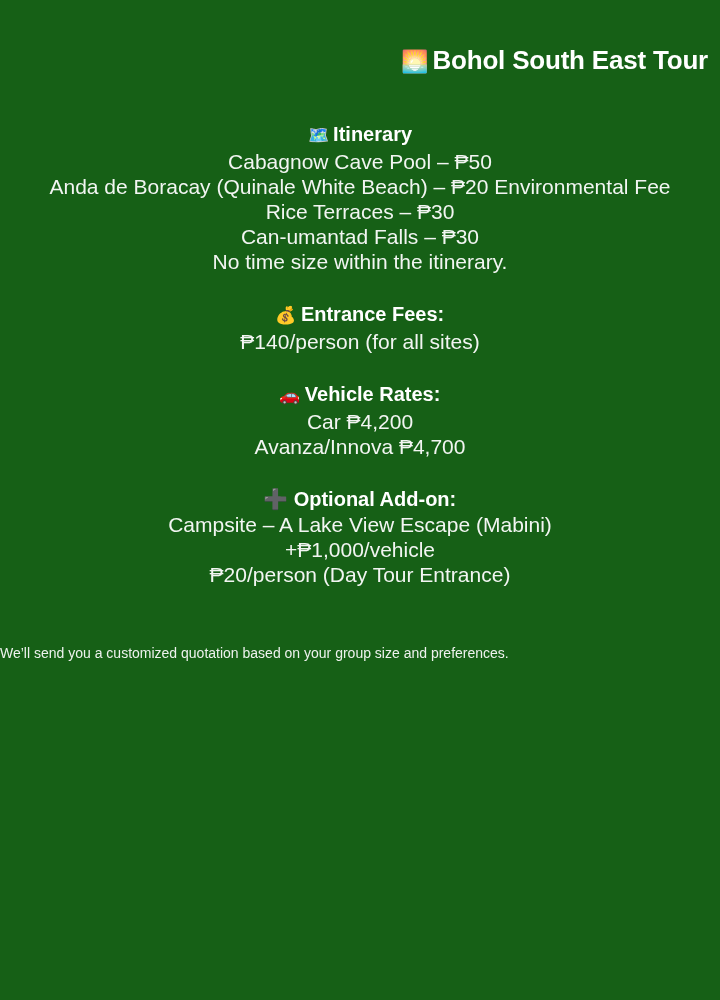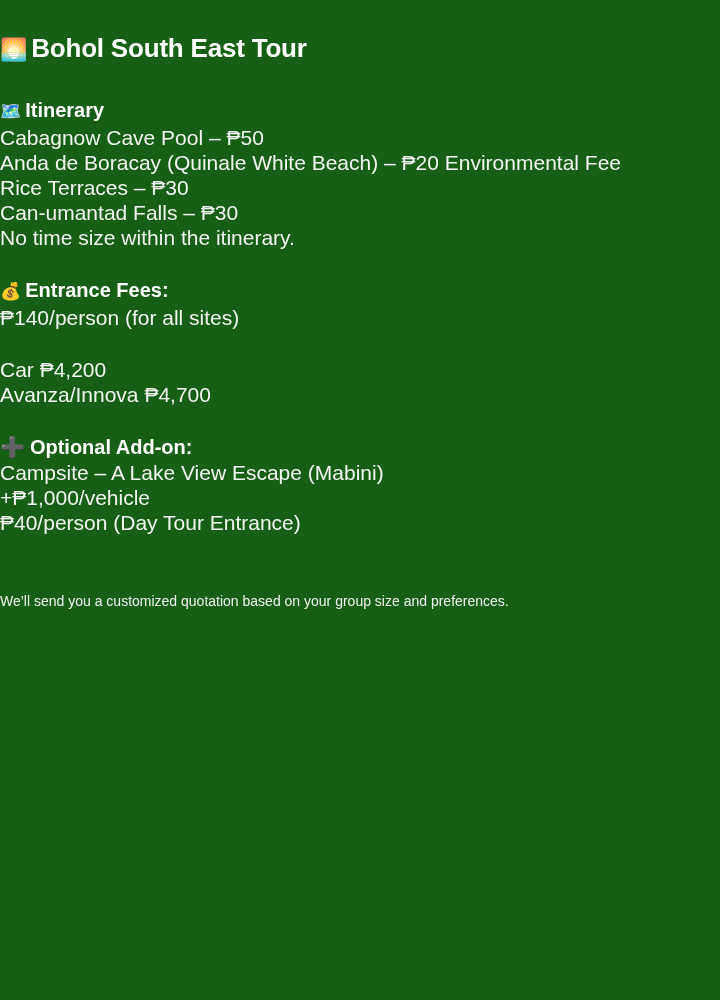--- a/index.html
+++ b/index.html
@@ -22,11 +22,11 @@
     position: relative;
   }
   .title {
-    text-align: left;
+    text-align: right;
     font-size: 26px;
     font-weight: bold;
     letter-spacing: -0.2px;
-    margin: 0;
+    margin: 12px;
     padding-top: 33px;
     line-height: 30px;
     color: #ffffff;

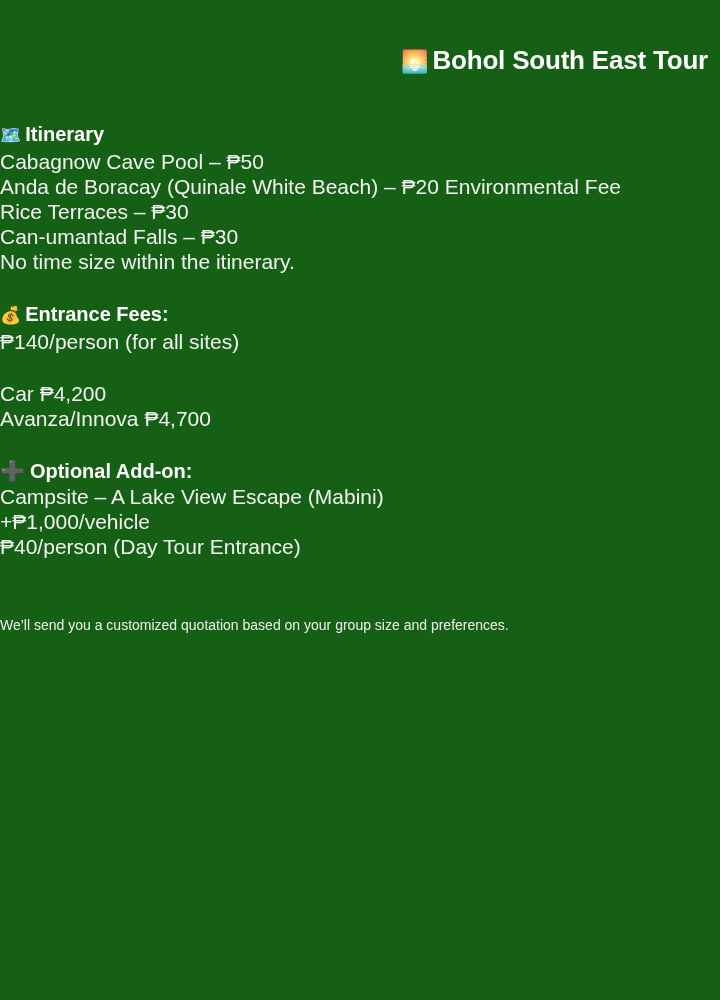--- a/index.html
+++ b/index.html
@@ -37,6 +37,7 @@
     margin-right: 4px;
   }
   .section {
+    text-align: center;
   }
   .section-heading {
     font-size: 20px;

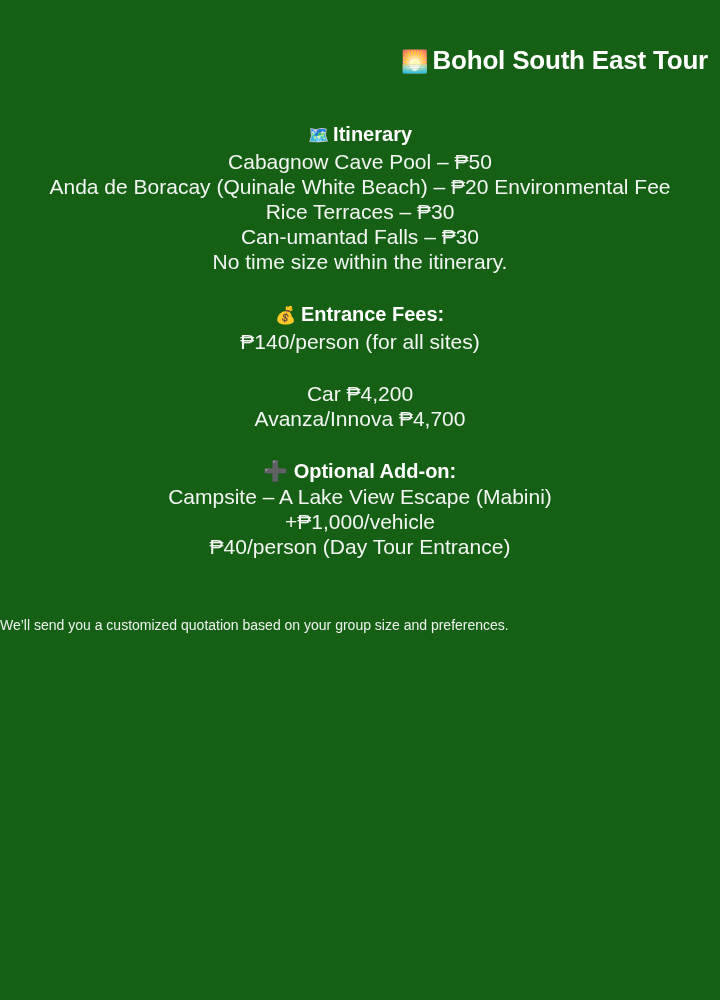--- a/index.html
+++ b/index.html
@@ -114,6 +114,9 @@
   <div class="gap-section"></div>
 
   <div class="section">
+    <div class="section-heading">
+      <span class="emoji">🚗</span><span>Vehicle Rates:</span>
+    </div>
     <p class="line">Car ₱4,200</p>
     <p class="line">Avanza/Innova ₱4,700</p>
   </div>

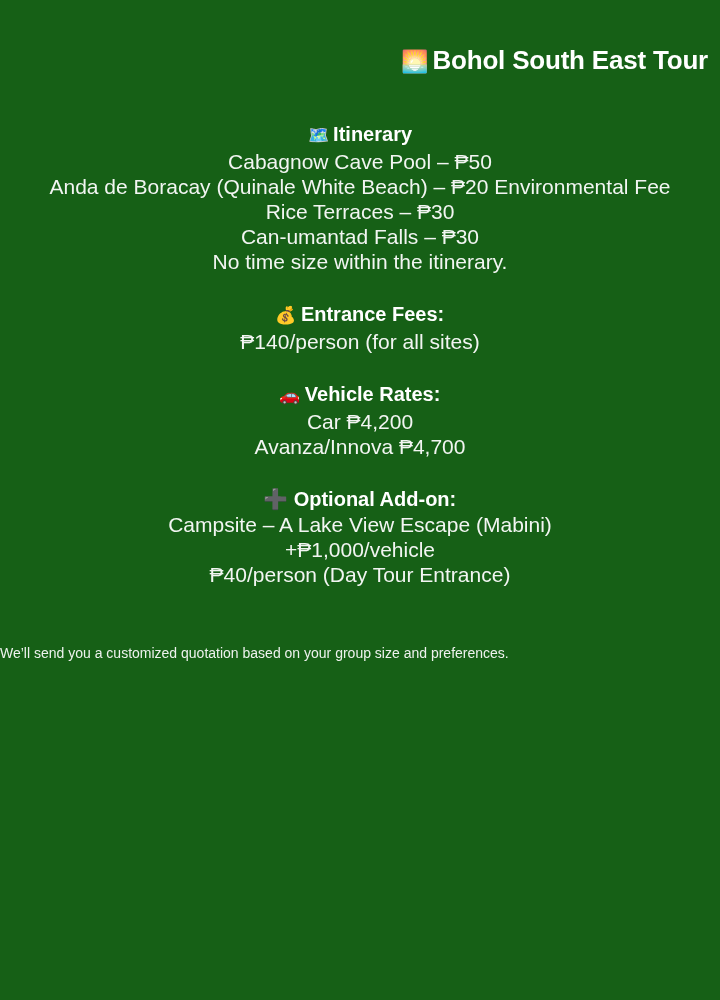--- a/index.html
+++ b/index.html
@@ -129,7 +129,7 @@
     </div>
     <p class="line">Campsite – A Lake View Escape (Mabini)</p>
     <p class="line">+₱1,000/vehicle</p>
-    <p class="line">₱40/person (Day Tour Entrance)</p>
+    <p class="line">₱20/person (Day Tour Entrance)</p>
   </div>
 
   <div class="gap-section"></div>

